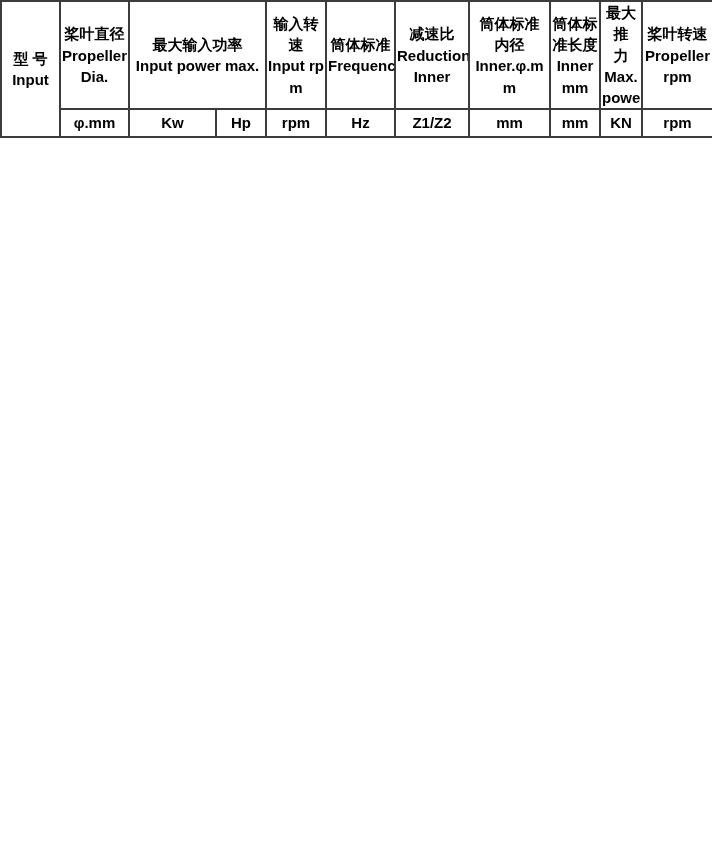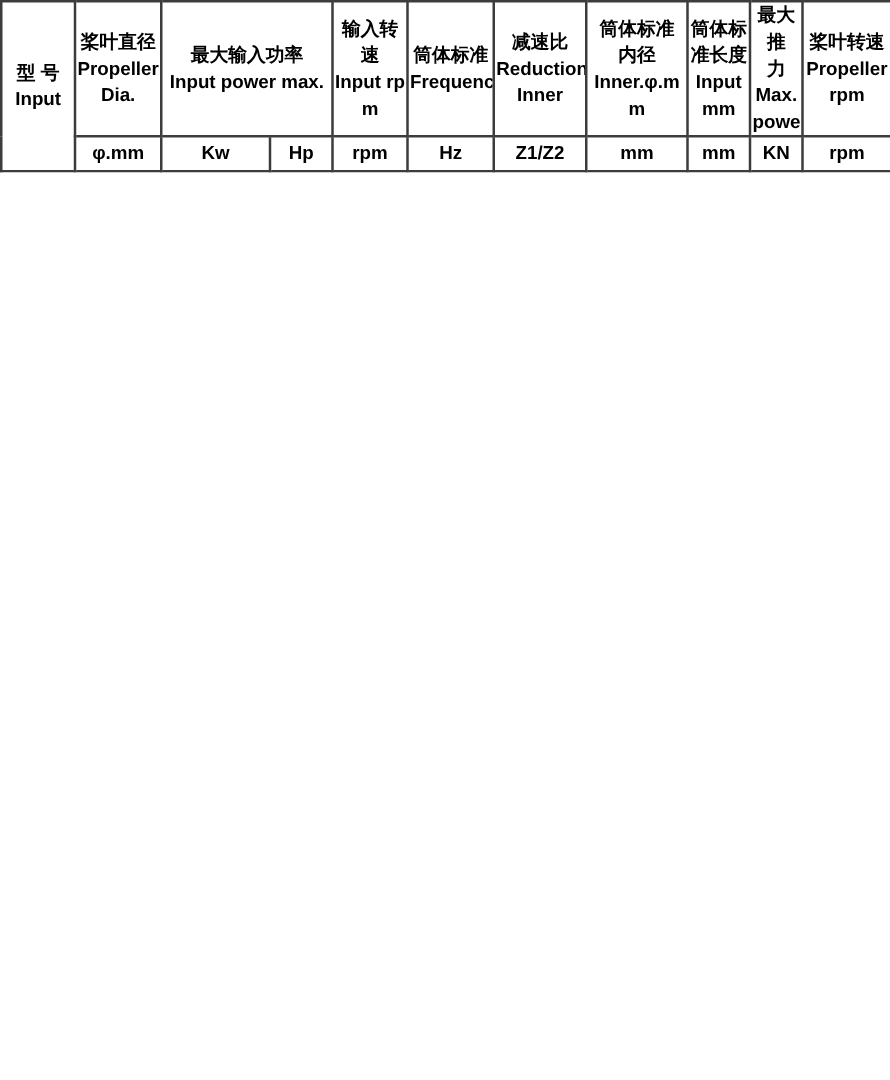--- a/index.html
+++ b/index.html
@@ -59,7 +59,7 @@
 m</th>
       <th>筒体标
 准长度
-Input
+Inner
 mm</th>
       <th>最大推
 力

